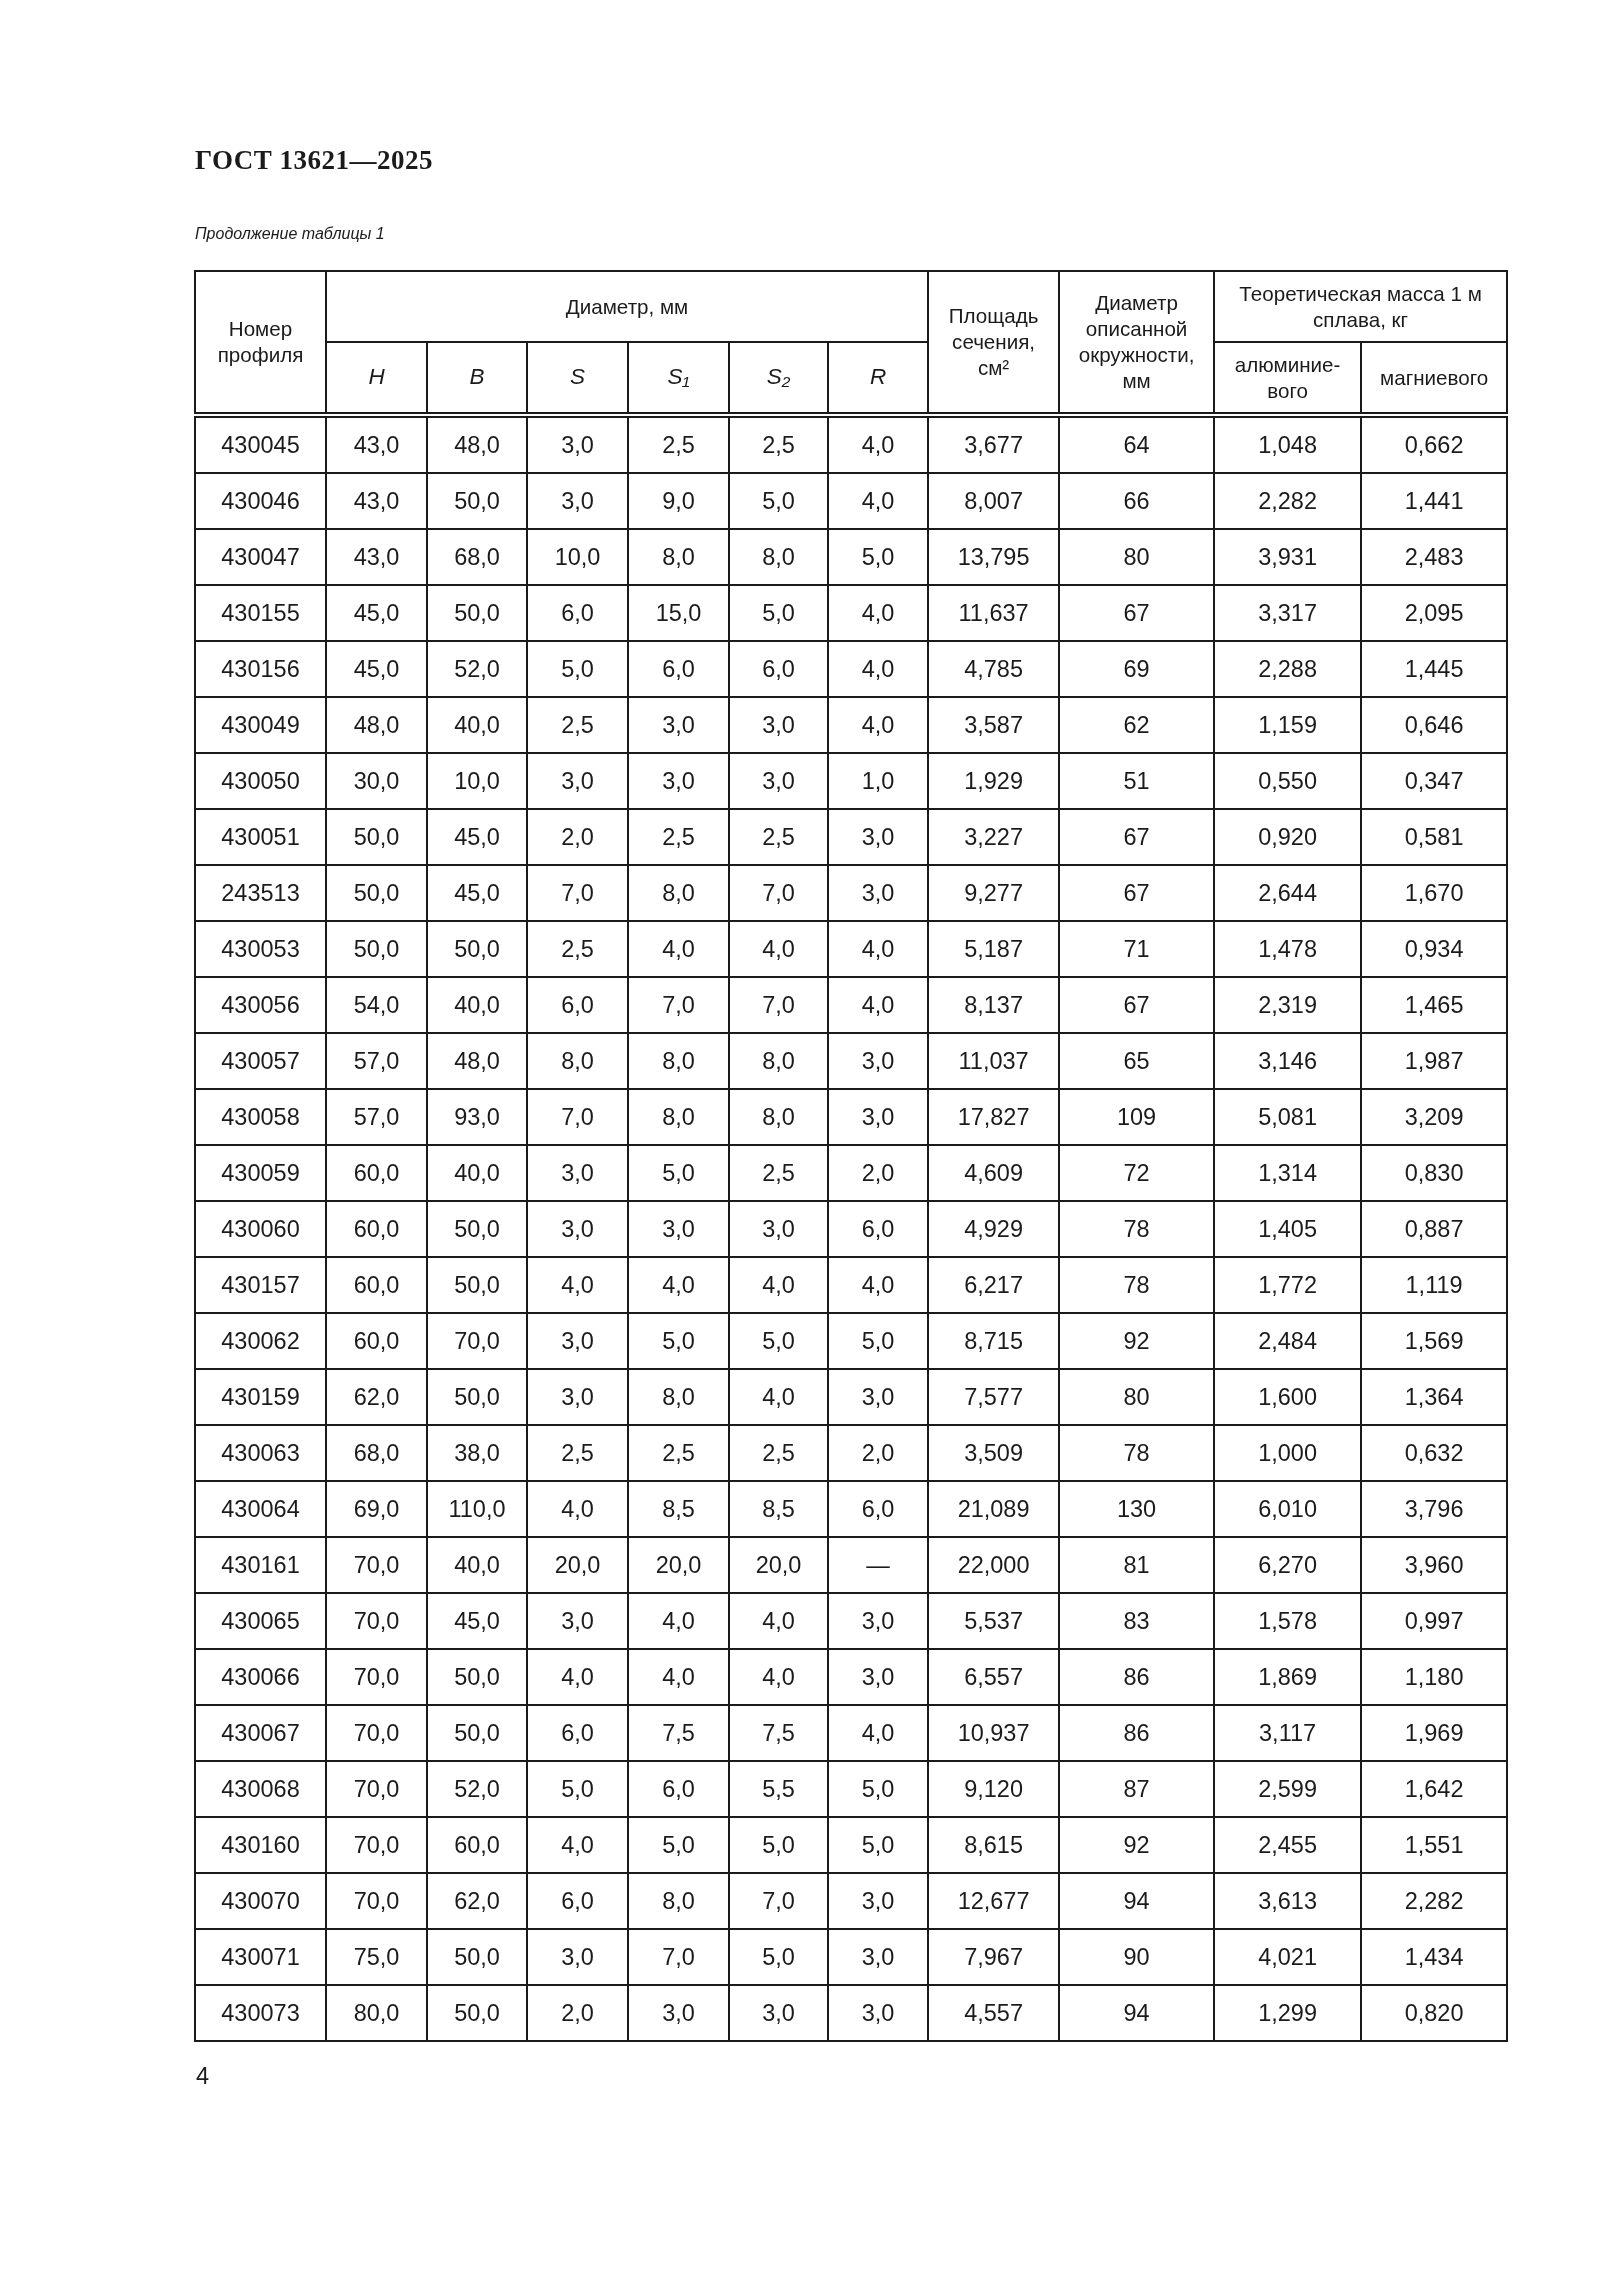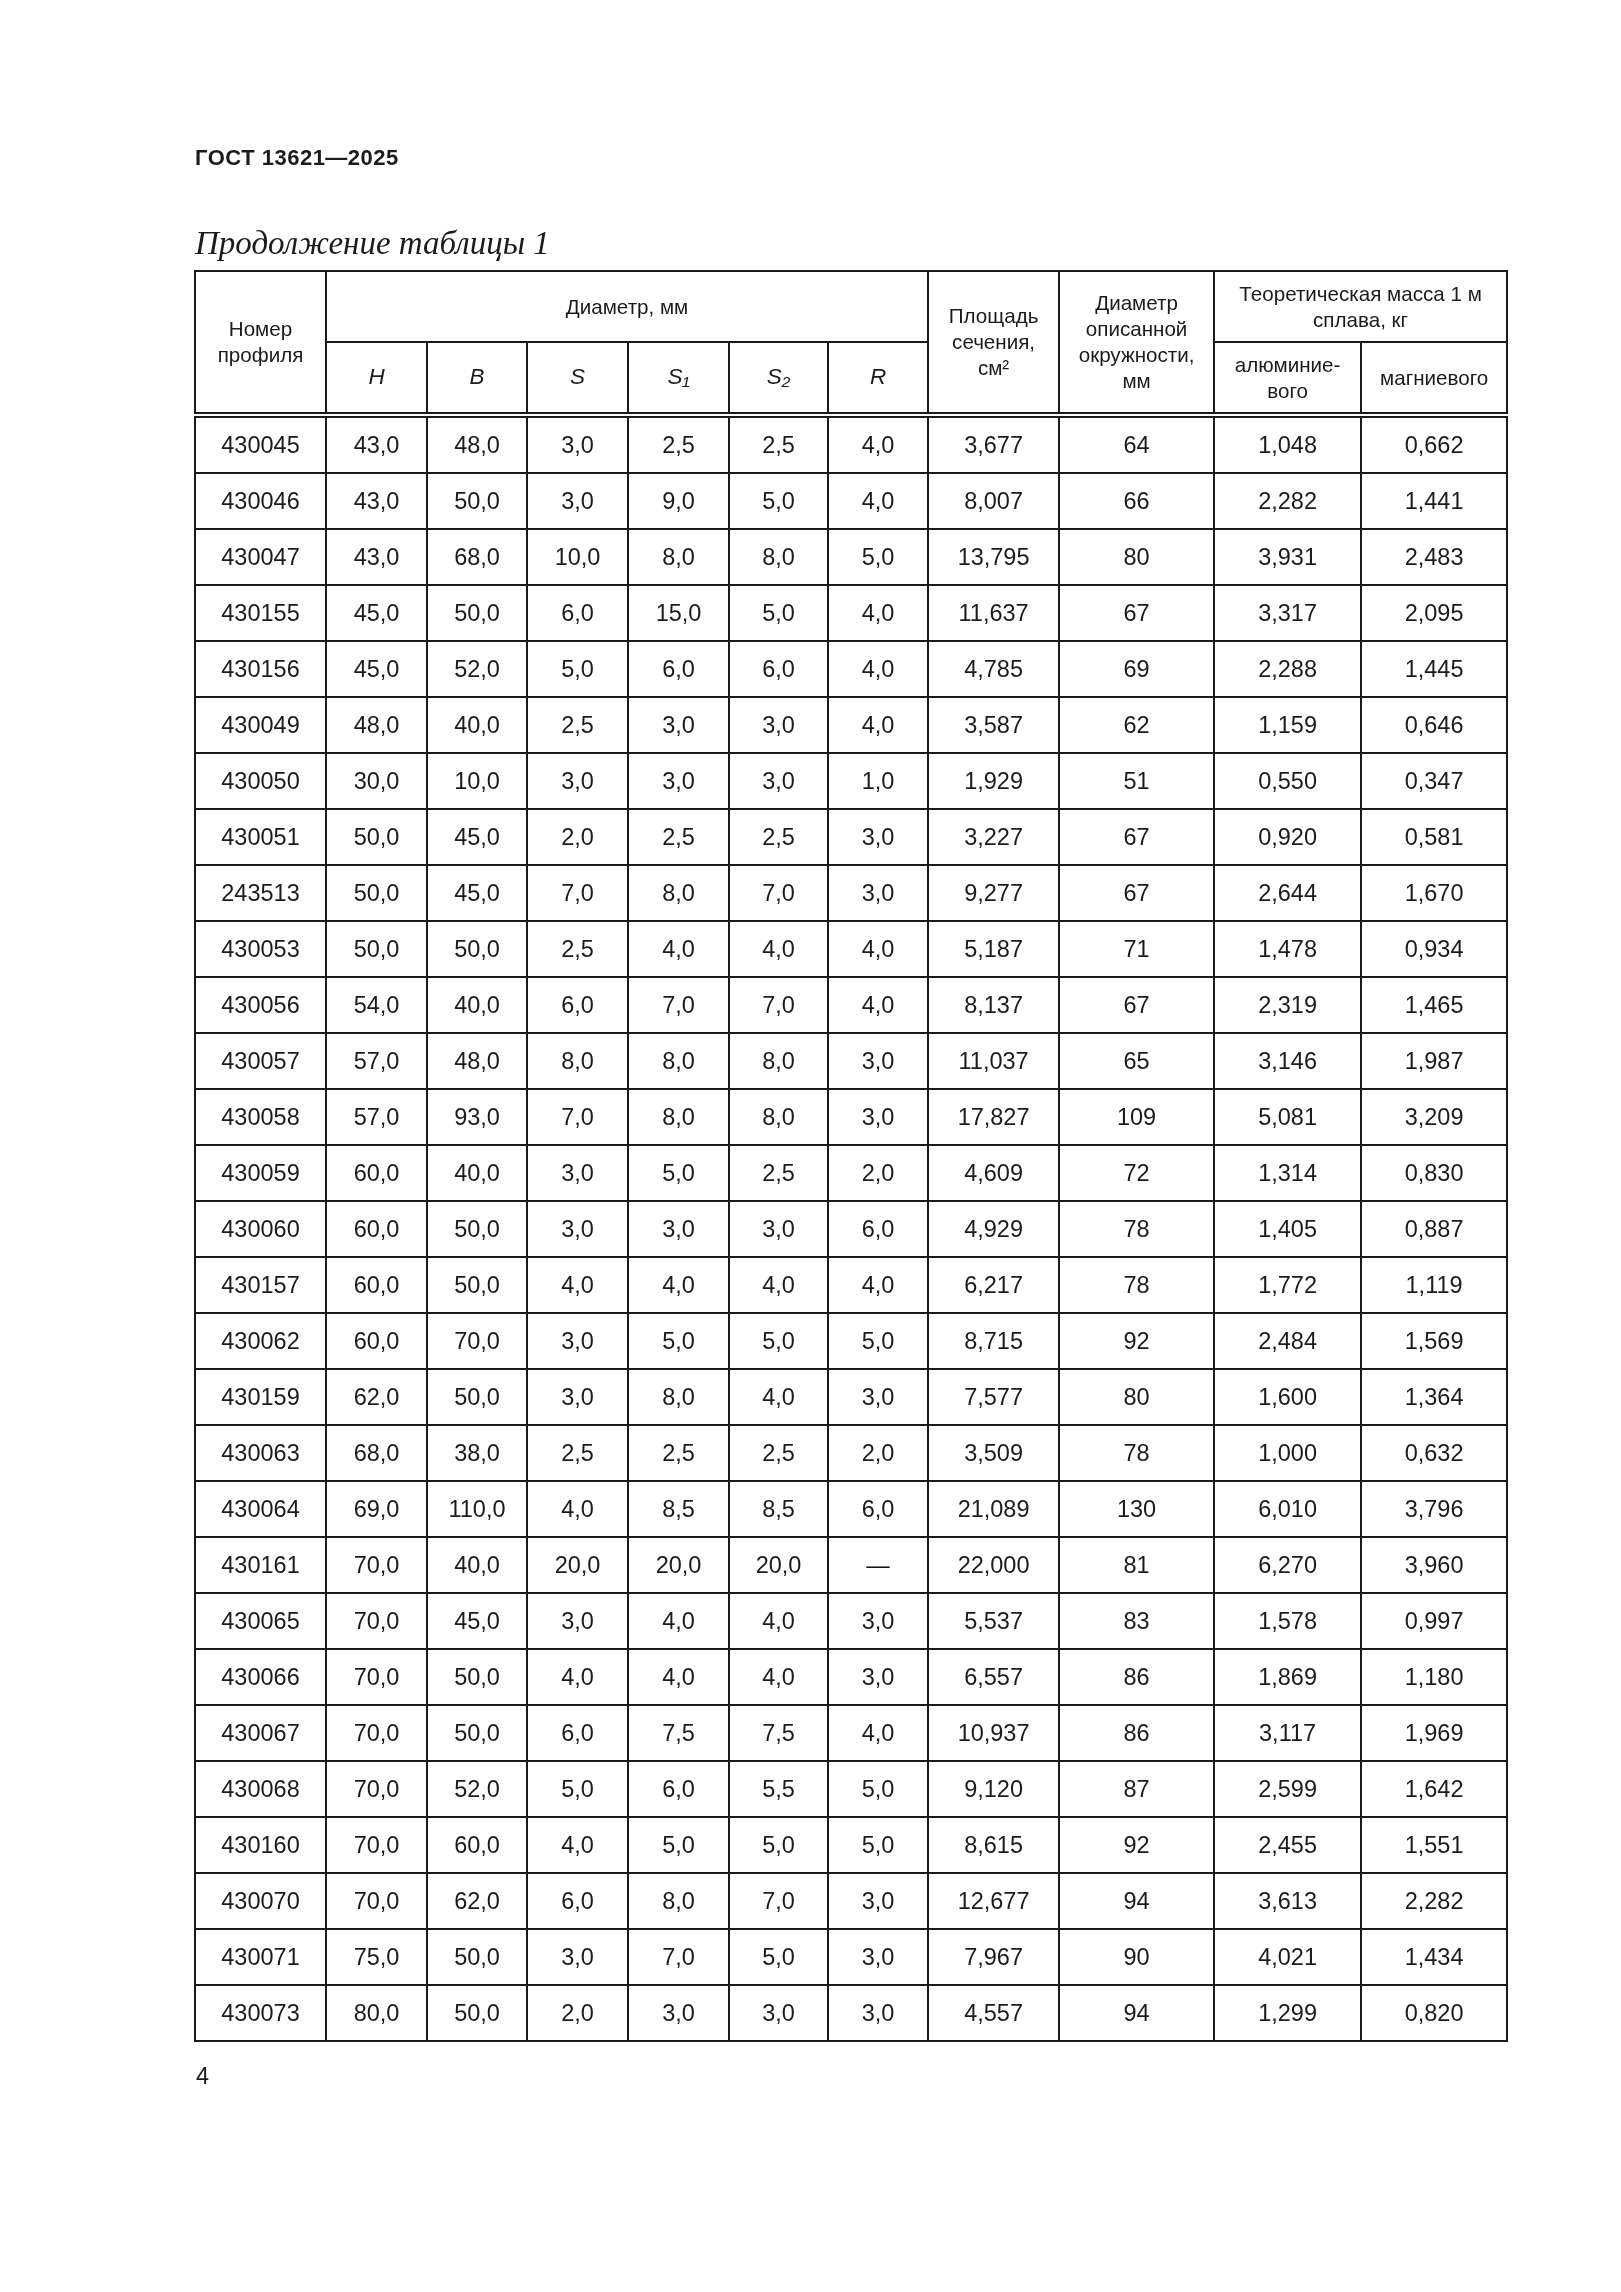--- a/index.html
+++ b/index.html
@@ -17,9 +17,10 @@
     position: absolute;
     left: 195px;
     top: 145px;
-    font-size: 22px;
+    font-size: 27px;
     font-weight: bold;
     letter-spacing: 0.5px;
+    font-family: Liberation Serif, serif;
   }
 
   .caption {

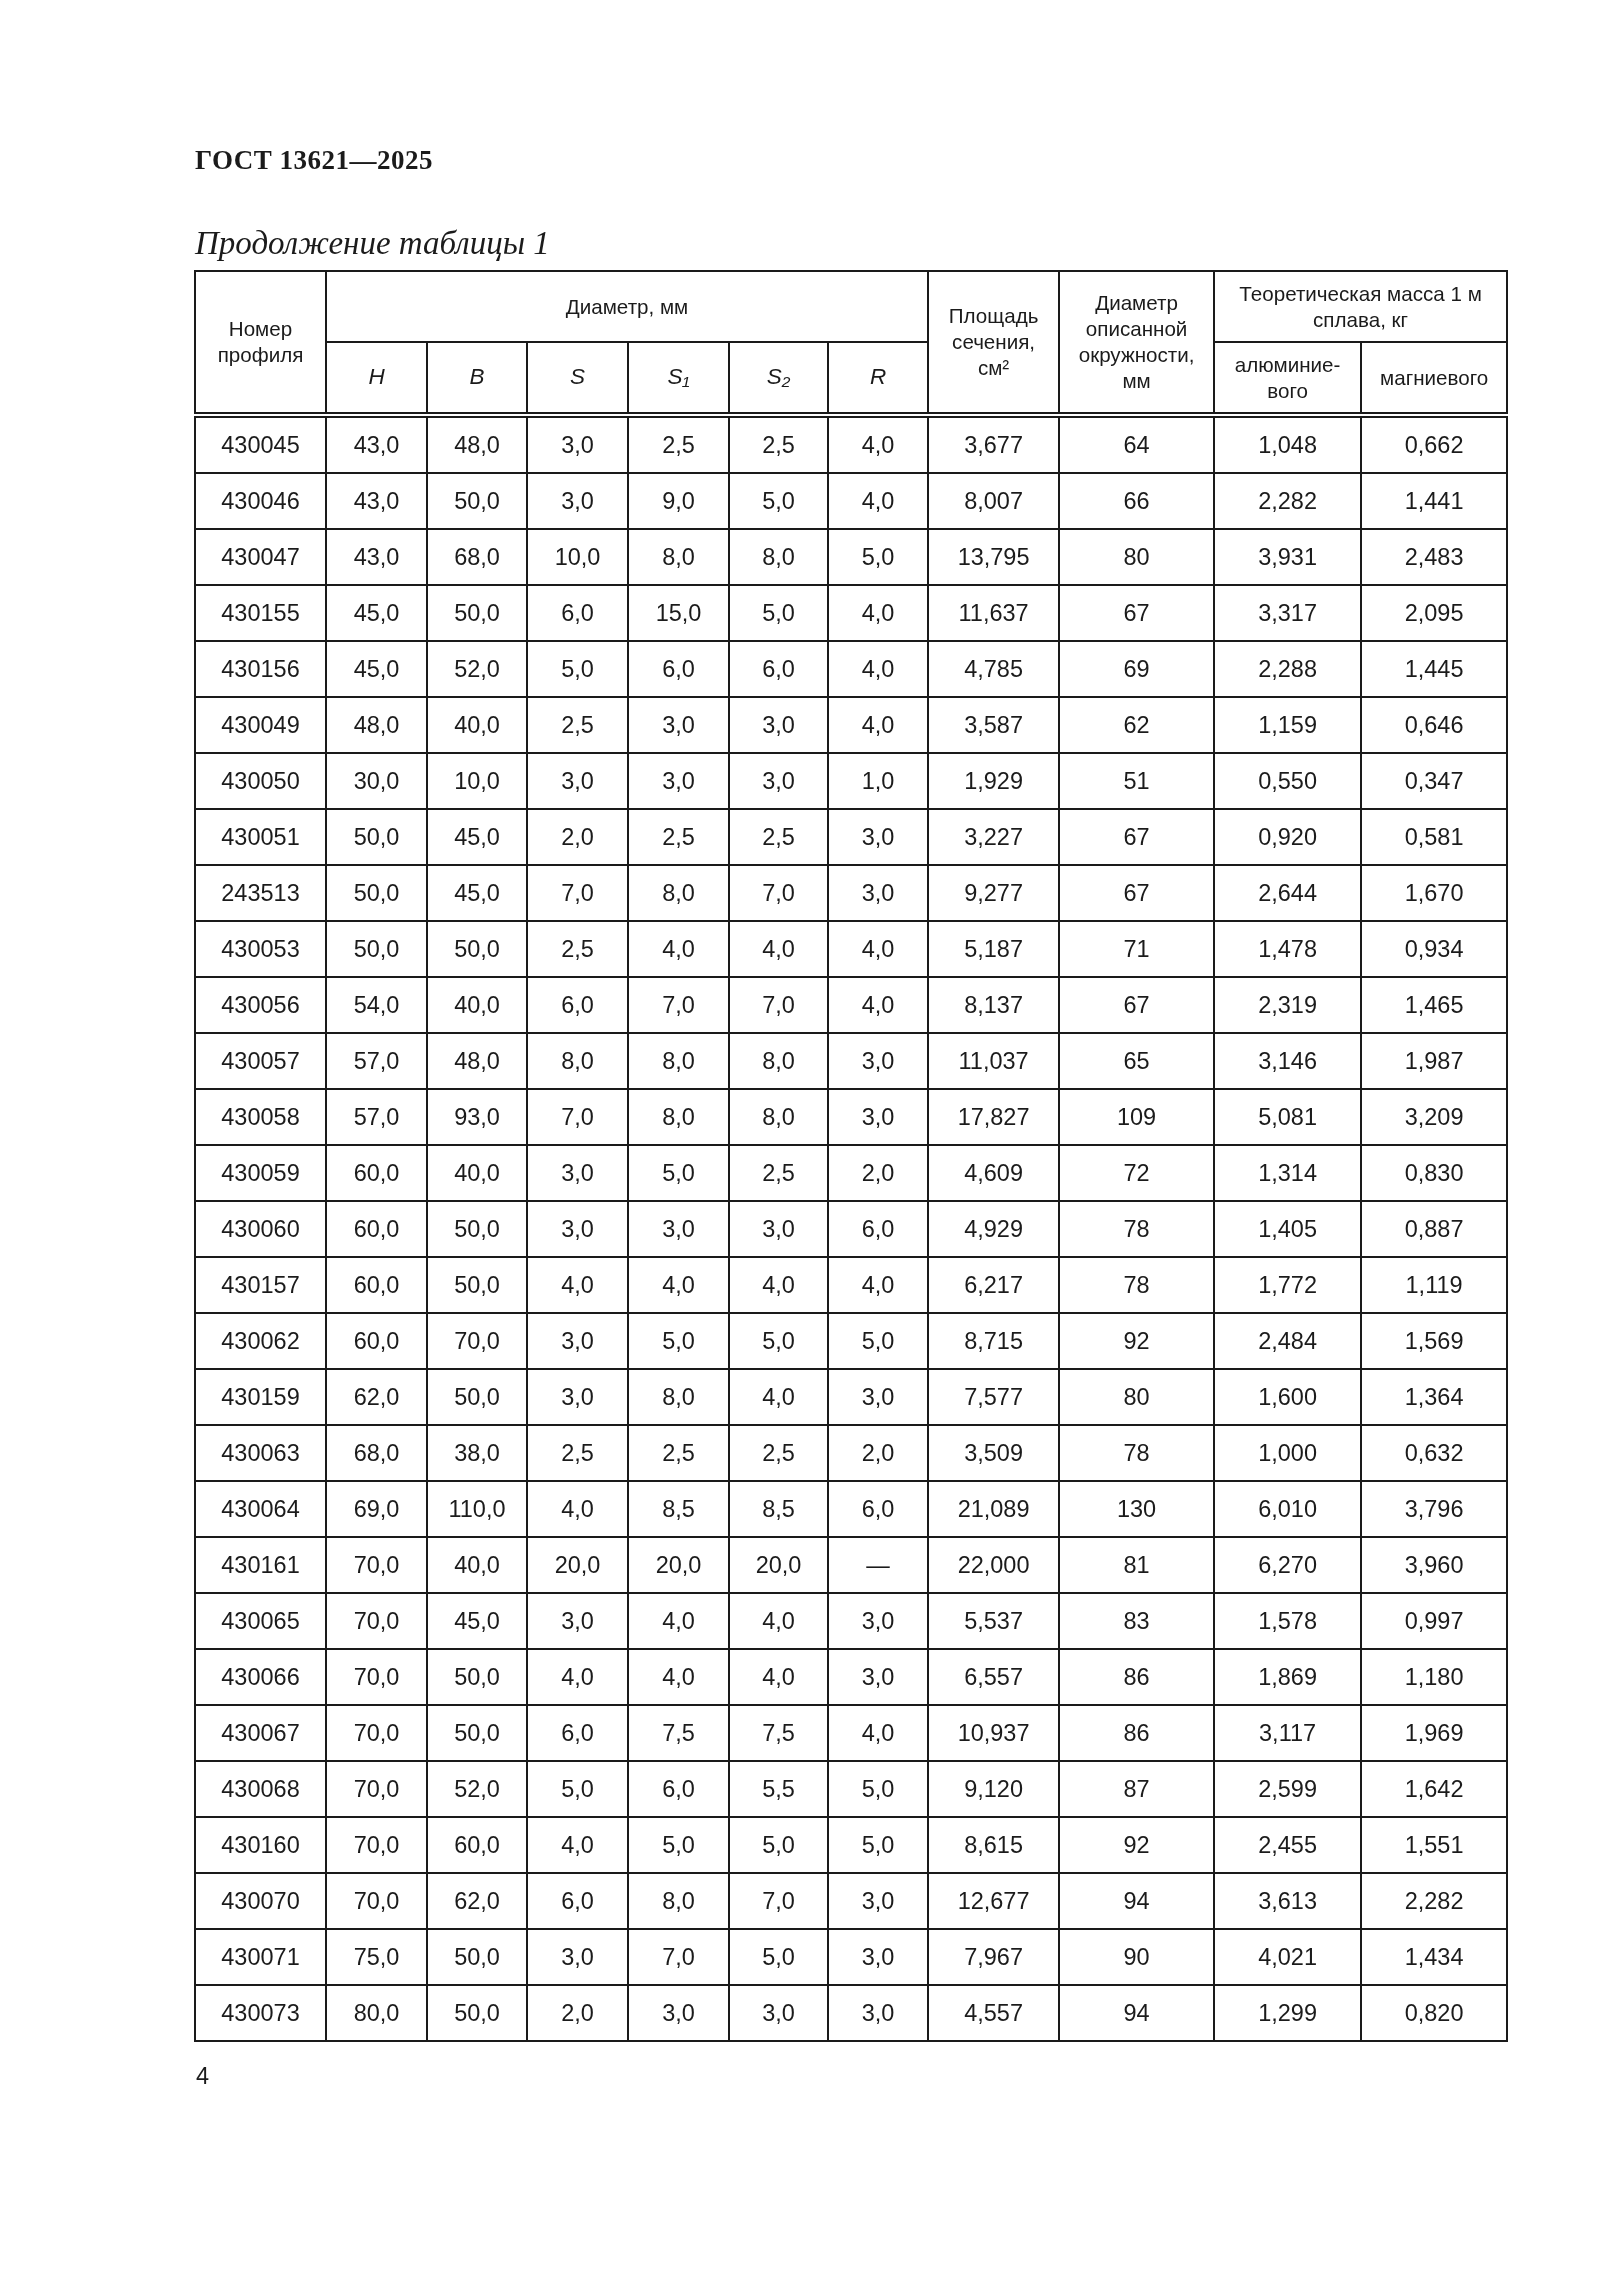--- a/index.html
+++ b/index.html
@@ -27,9 +27,8 @@
     position: absolute;
     left: 195px;
     top: 225px;
-    font-size: 33px;
+    font-size: 16px;
     font-style: italic;
-    font-family: Liberation Serif, serif;
   }
 
   table.profiles {

